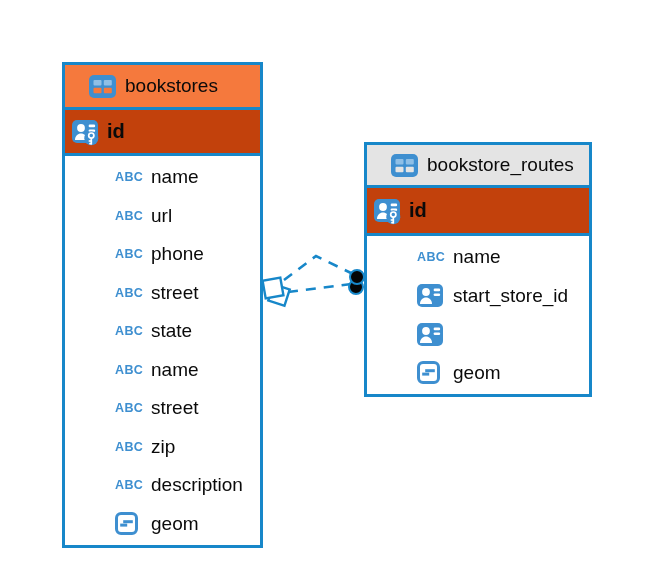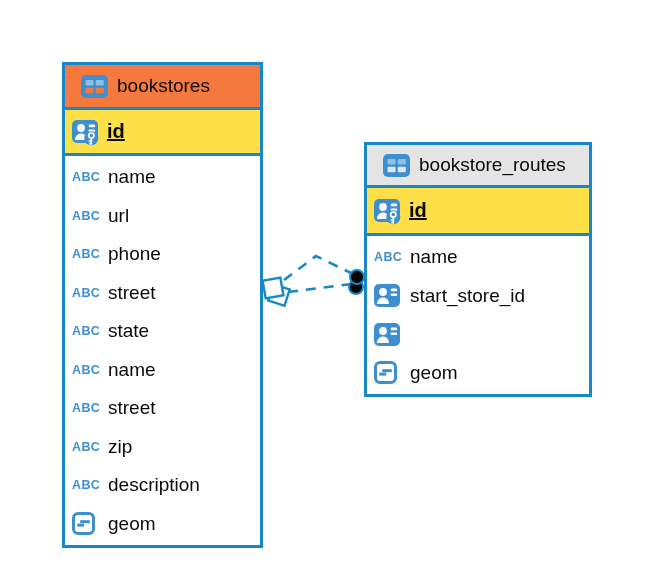--- a/index.html
+++ b/index.html
@@ -26,7 +26,7 @@
 
   .tbl-header {
     display:flex; align-items:center; gap:9px;
-    padding:0 16px;
+    padding:0 24px;
     border-bottom:3px solid #1787C9;
     font-size:19px;
     flex:0 0 auto;

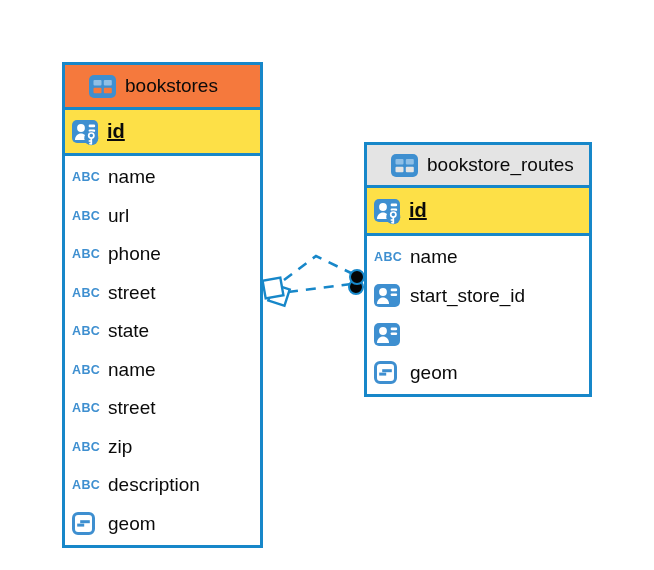--- a/index.html
+++ b/index.html
@@ -40,8 +40,7 @@
     border-bottom:3px solid #1787C9;
     font-weight:bold; font-size:20px;
     flex:0 0 auto;
-    background:#fde047;
-    text-decoration:underline;
+    background:#c2410c;
   }
   #table-bookstores .pk-row { height:46px; }
   #table-bookstore-routes .pk-row { height:48px; }

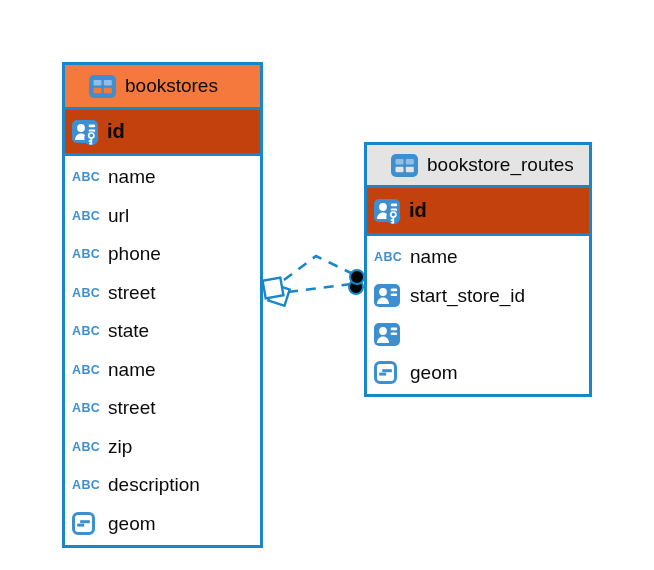--- a/index.html
+++ b/index.html
@@ -52,6 +52,7 @@
     padding:0 7px;
     font-size:19px;
     background:#ffffff;
+    margin-left:43px;
   }
 
   .icon-cell { width:27px; flex:0 0 27px; display:flex; align-items:center; justify-content:flex-start; }

